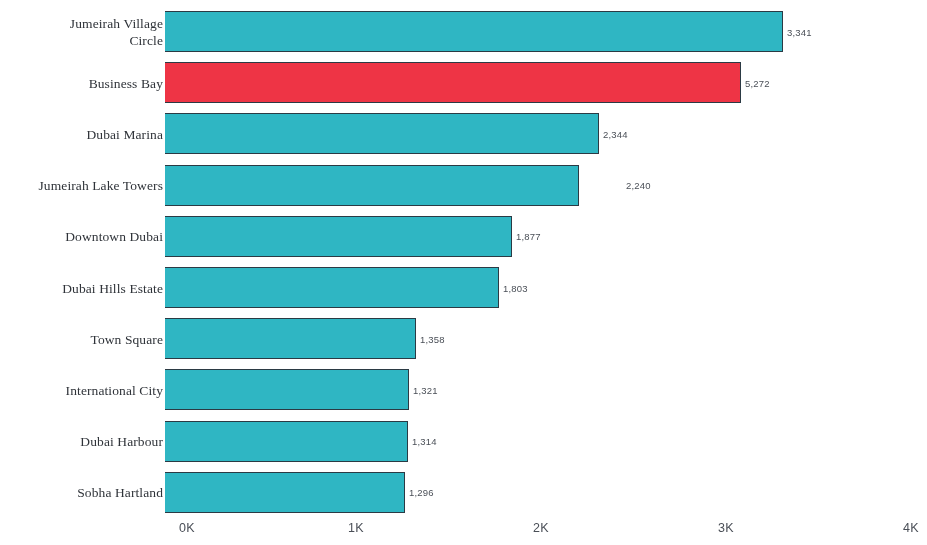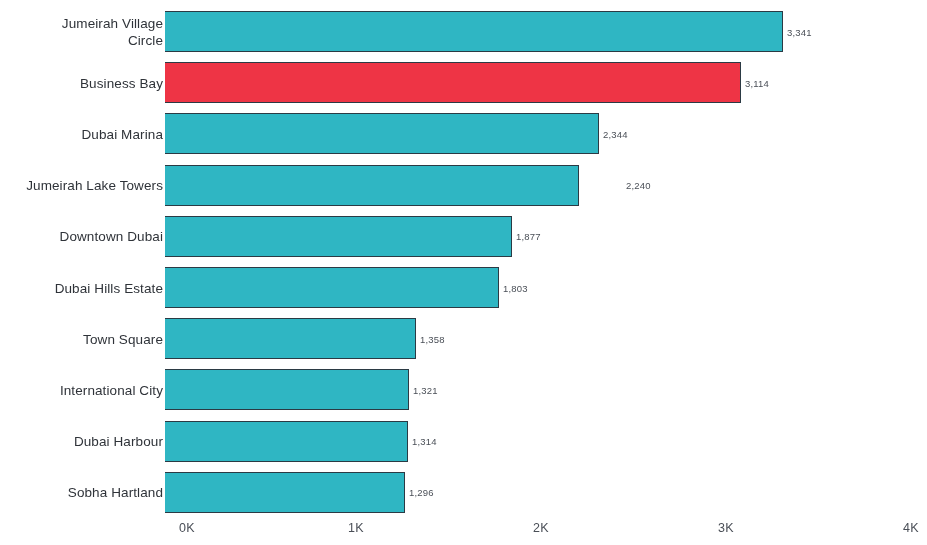--- a/index.html
+++ b/index.html
@@ -44,6 +44,7 @@
     color: #2f3339;
     letter-spacing: 0.1px;
     white-space: pre-line;
+    font-family: Liberation Serif, serif;
   }
   .cat-label.single {
     top: 50%;

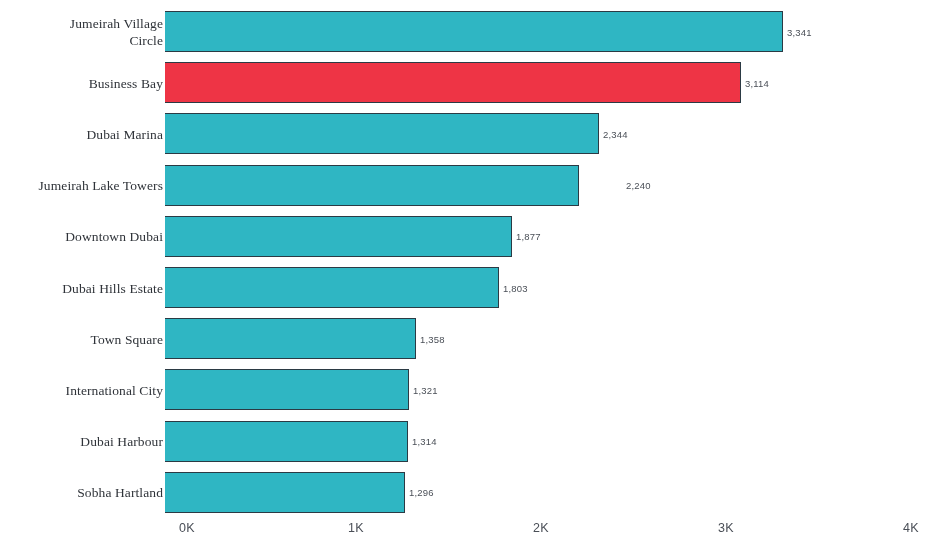--- a/index.html
+++ b/index.html
@@ -113,7 +113,7 @@
       <div class="row" style="top: 62.2px;">
         <div class="cat-label single">Business Bay</div>
         <div class="bar bar-red" style="width: 576px; height: 41px;"></div>
-        <div class="bar-value" style="left: 745px;">3,114</div>
+        <div class="bar-value" style="left: 745px;">5,272</div>
       </div>
       <div class="row" style="top: 113.4px;">
         <div class="cat-label single">Dubai Marina</div>

